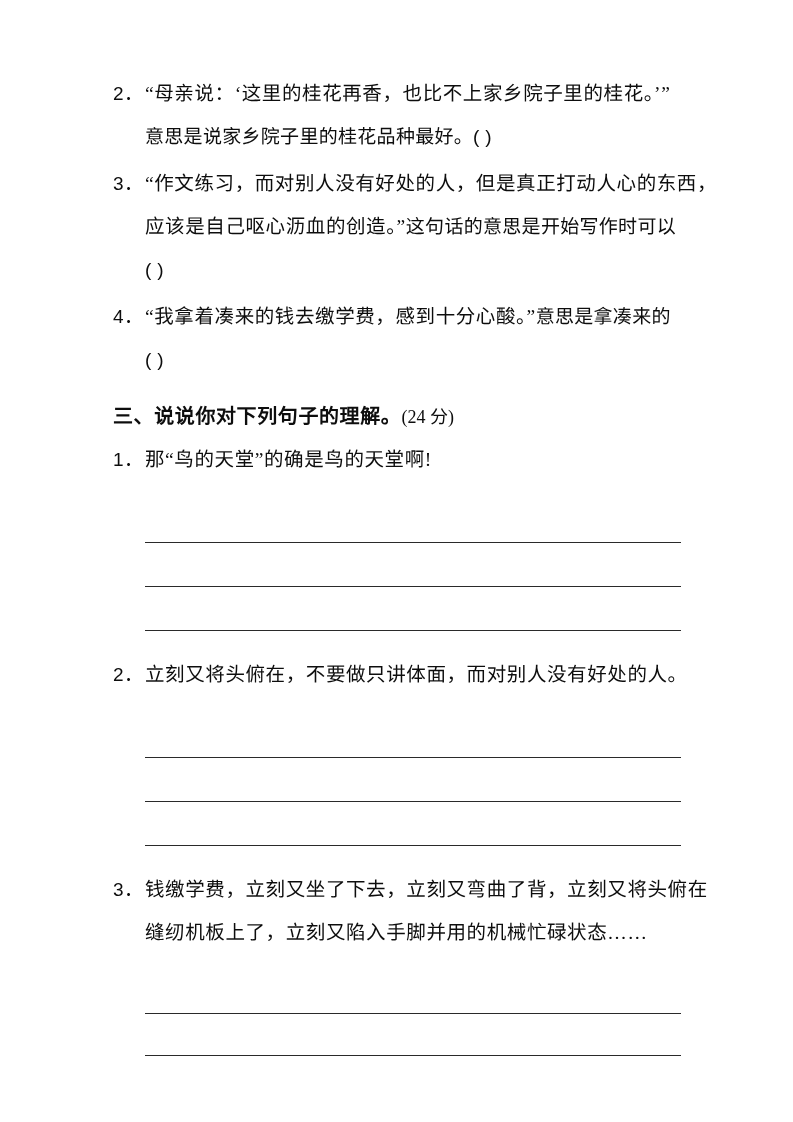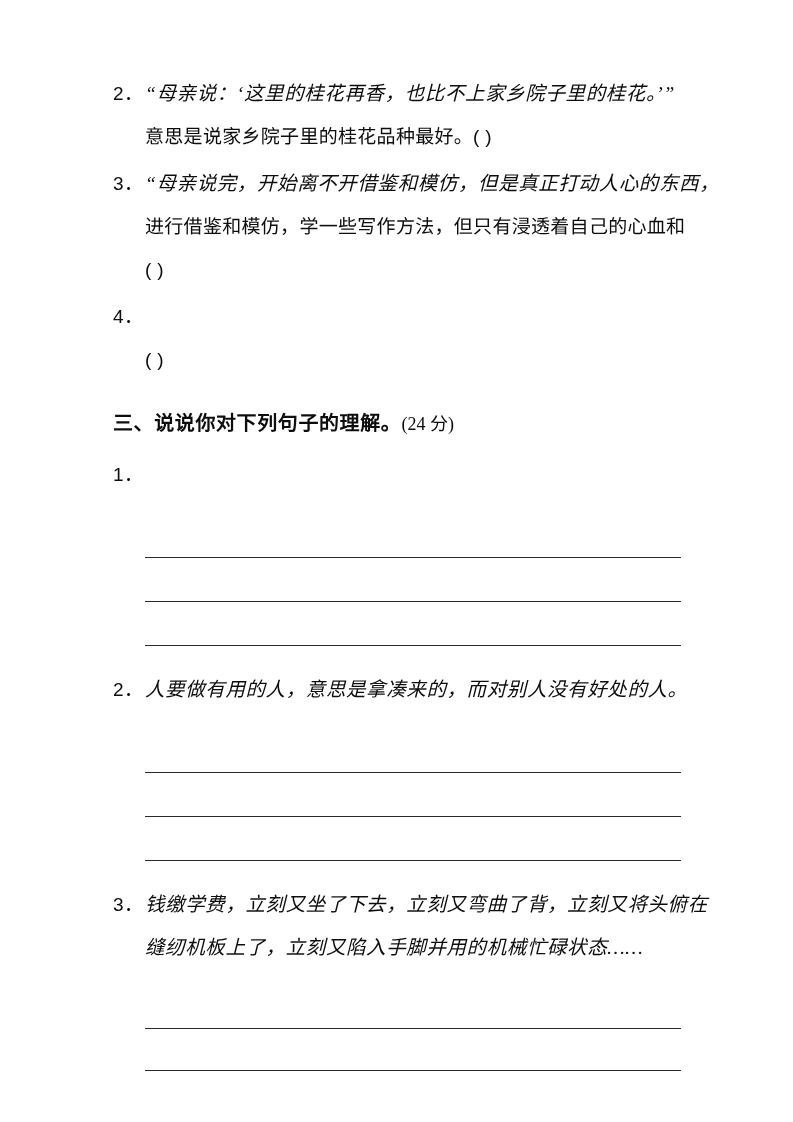--- a/index.html
+++ b/index.html
@@ -61,7 +61,6 @@
   
   .kai {
     font-family: "Liberation Serif", "DejaVu Serif", serif;
-    font-style: italic;
     font-size: 19.5px;
     letter-spacing: 0.6px;
   }

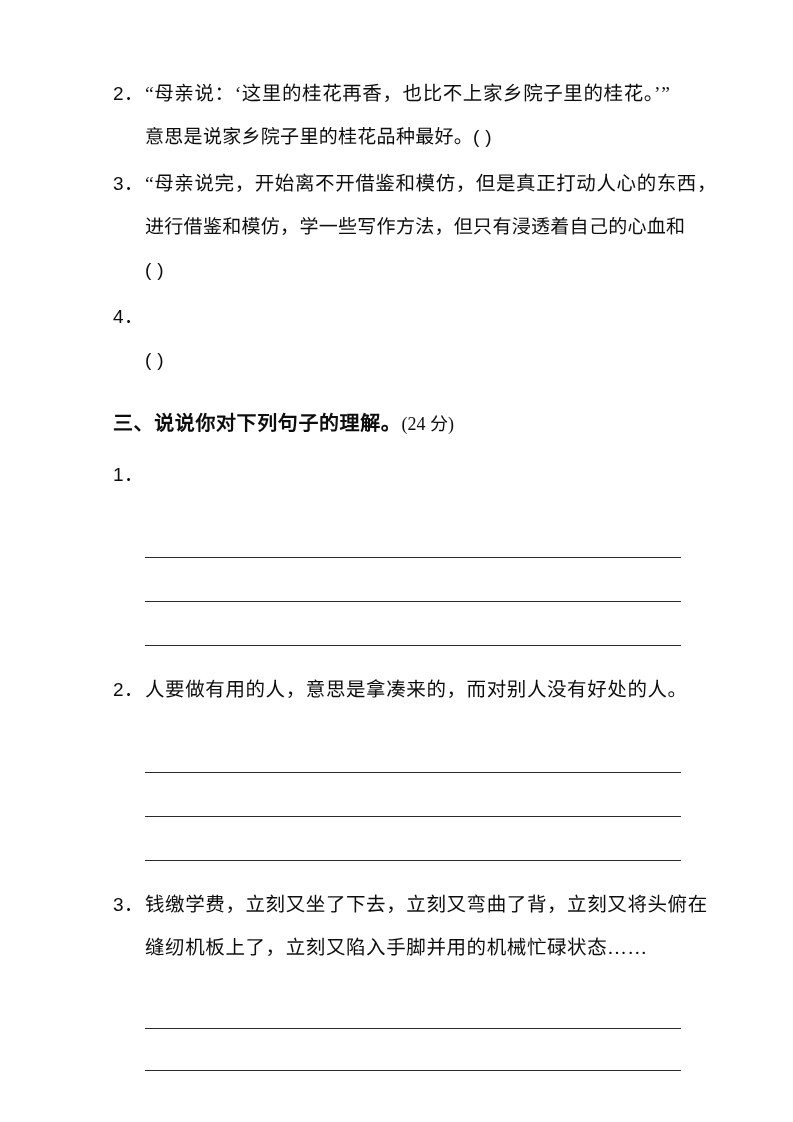--- a/index.html
+++ b/index.html
@@ -132,7 +132,7 @@
     <div class="q-block">
       <div class="q-line">
         <span class="q-num">3．</span>
-        <span class="kai">“母亲说完，开始离不开借鉴和模仿，但是真正打动人心的东西，</span>
+        <span class="kai">“作文练习，而对别人没有好处的人，但是真正打动人心的东西，</span>
       </div>
       <div class="q-line">
         <span class="q-indent"></span>

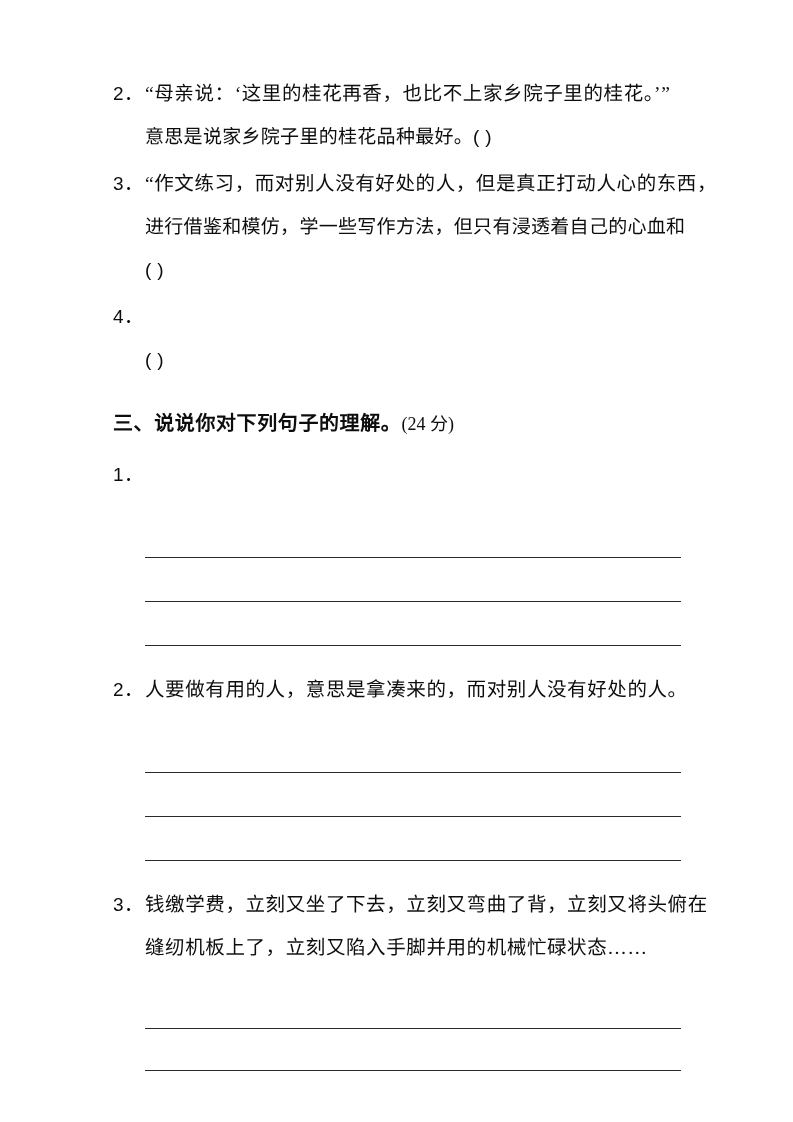--- a/index.html
+++ b/index.html
@@ -136,6 +136,11 @@
       </div>
       <div class="q-line">
         <span class="q-indent"></span>
+        <span class="kai">应该是自己呕心沥血的创造。”</span>
+        <span class="hei">这句话的意思是开始写作时可以</span>
+      </div>
+      <div class="q-line">
+        <span class="q-indent"></span>
         <span class="hei">进行借鉴和模仿，学一些写作方法，但只有浸透着自己的心血和</span>
       </div>
       <div class="q-line">

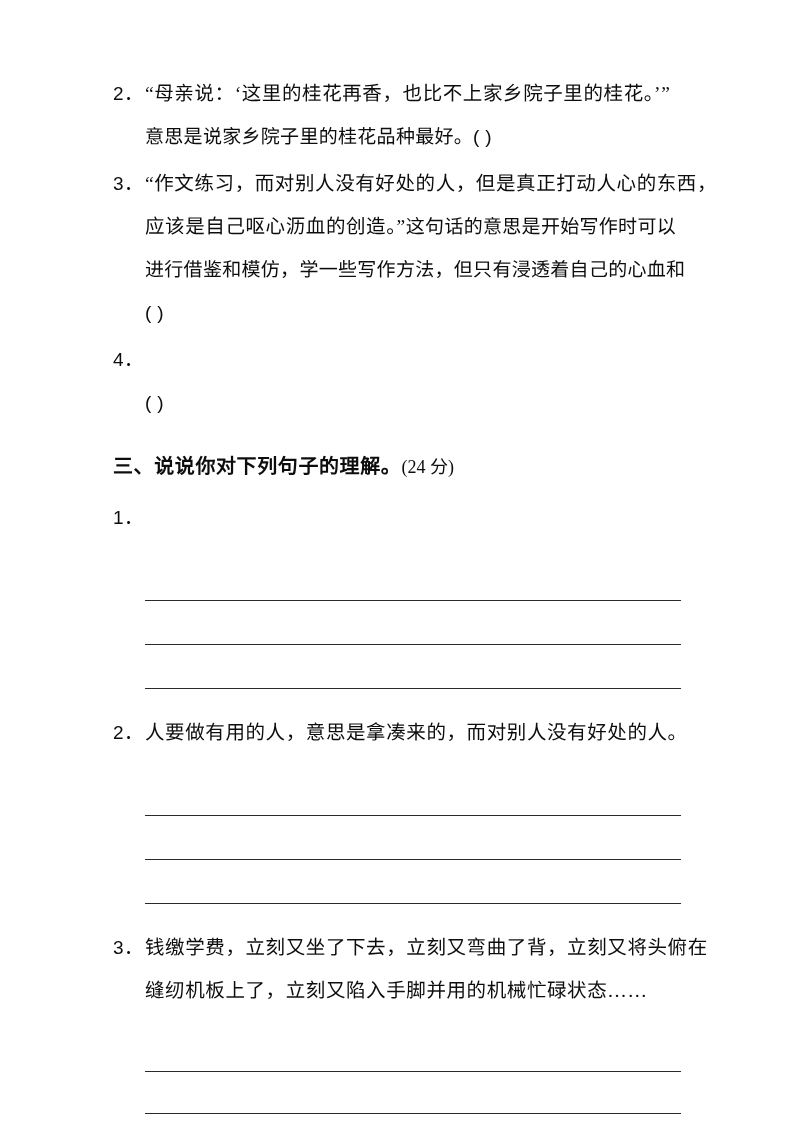--- a/index.html
+++ b/index.html
@@ -141,10 +141,6 @@
       </div>
       <div class="q-line">
         <span class="q-indent"></span>
-        <span class="hei">进行借鉴和模仿，学一些写作方法，但只有浸透着自己的心血和</span>
-      </div>
-      <div class="q-line">
-        <span class="q-indent"></span>
         <span class="paren">(        )</span>
       </div>
     </div>

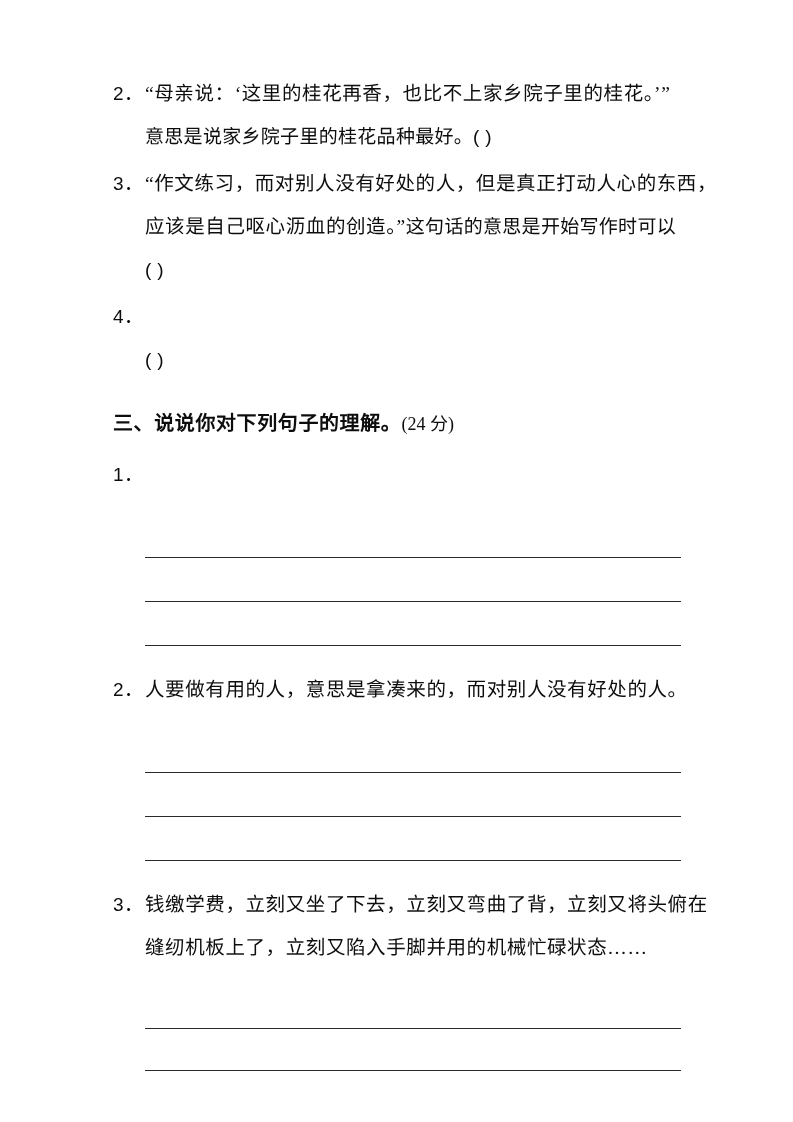--- a/index.html
+++ b/index.html
@@ -148,6 +148,7 @@
     <div class="q-block">
       <div class="q-line">
         <span class="q-num">4．</span>
+        <span class="kai">“我拿着凑来的钱去缴学费，感到十分心酸。”</span>
       </div>
       <div class="q-line">
         <span class="q-indent"></span>

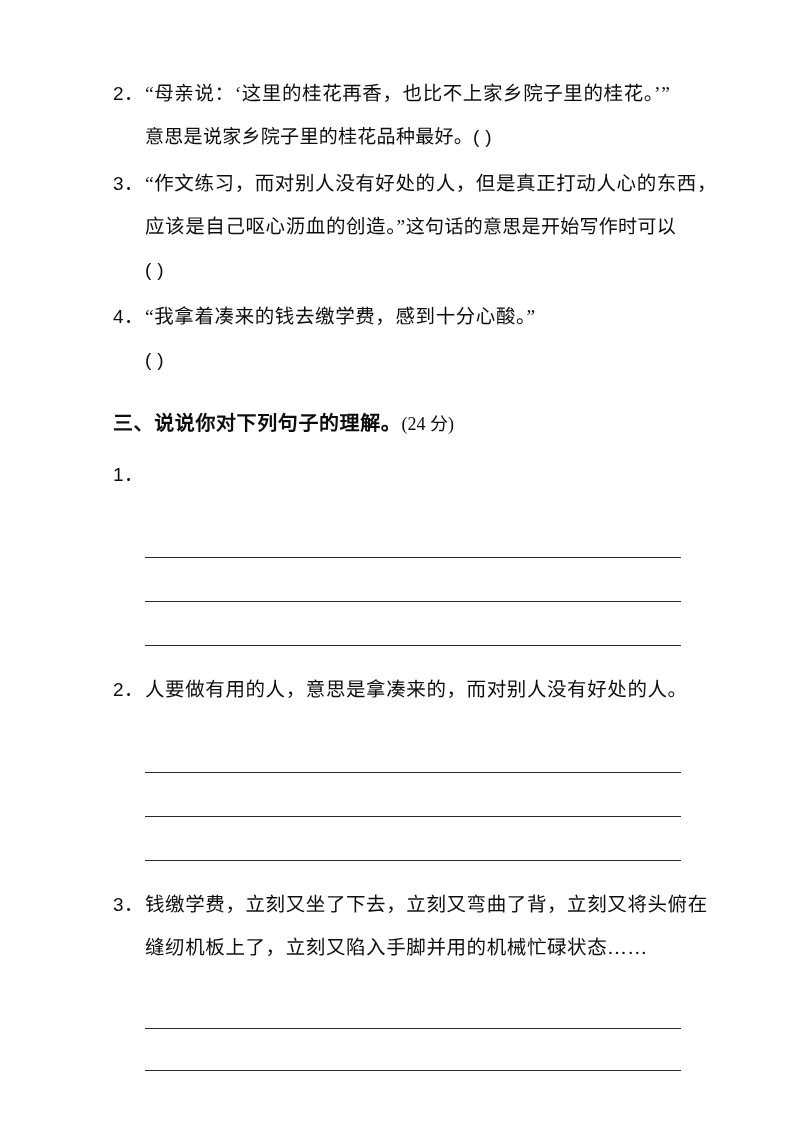--- a/index.html
+++ b/index.html
@@ -149,6 +149,7 @@
       <div class="q-line">
         <span class="q-num">4．</span>
         <span class="kai">“我拿着凑来的钱去缴学费，感到十分心酸。”</span>
+        <span class="hei">意思是拿凑来的</span>
       </div>
       <div class="q-line">
         <span class="q-indent"></span>

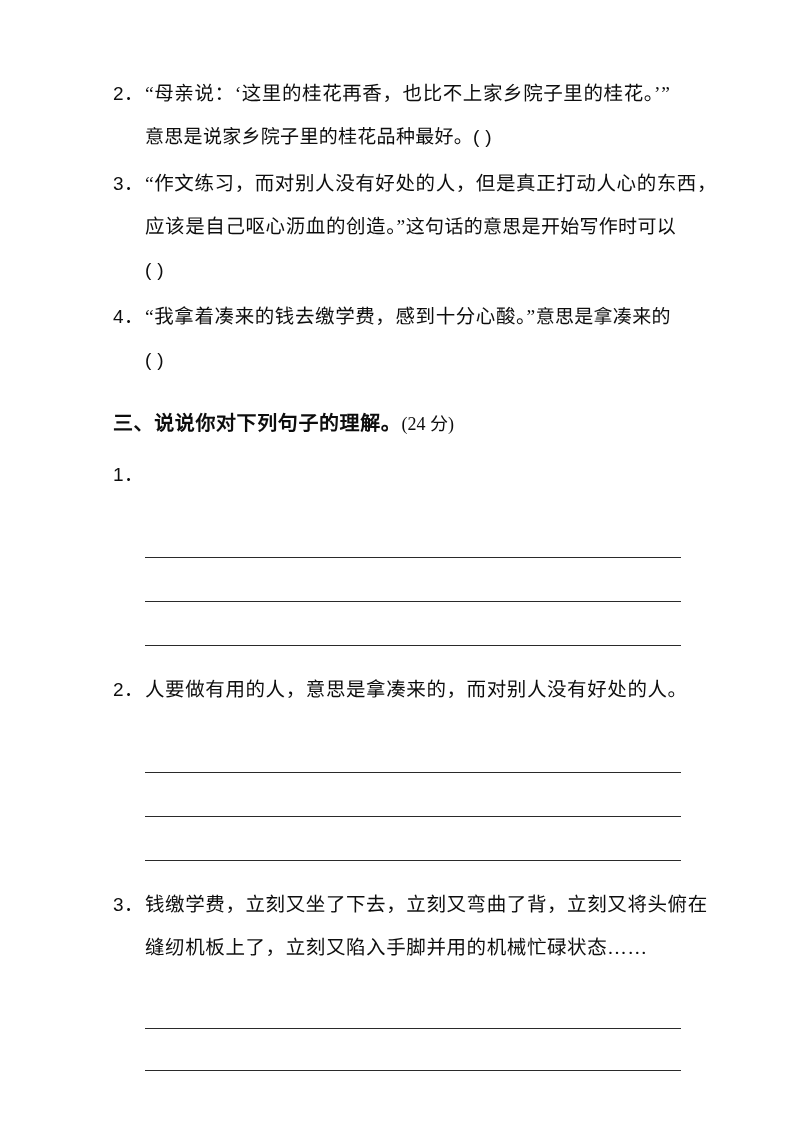--- a/index.html
+++ b/index.html
@@ -83,7 +83,7 @@
     font-family: "Liberation Sans", "DejaVu Sans", sans-serif;
     font-size: 20px;
     font-weight: 700;
-    line-height: 57px;
+    line-height: 42px;
     letter-spacing: 0.6px;
     white-space: nowrap;
   }

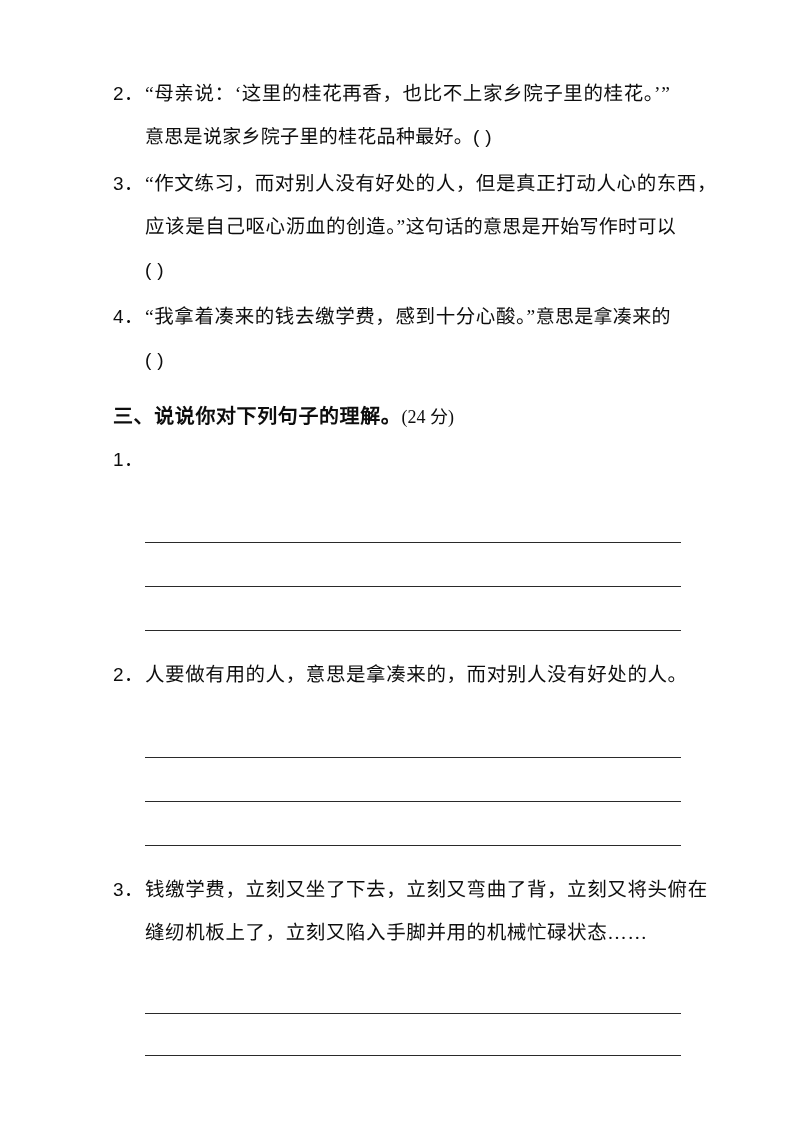--- a/index.html
+++ b/index.html
@@ -166,6 +166,7 @@
     <div class="q-block">
       <div class="q-line">
         <span class="q-num">1．</span>
+        <span class="kai">那“鸟的天堂”的确是鸟的天堂啊!</span>
       </div>
       <div class="spacer-md"></div>
       <div class="answer-lines">

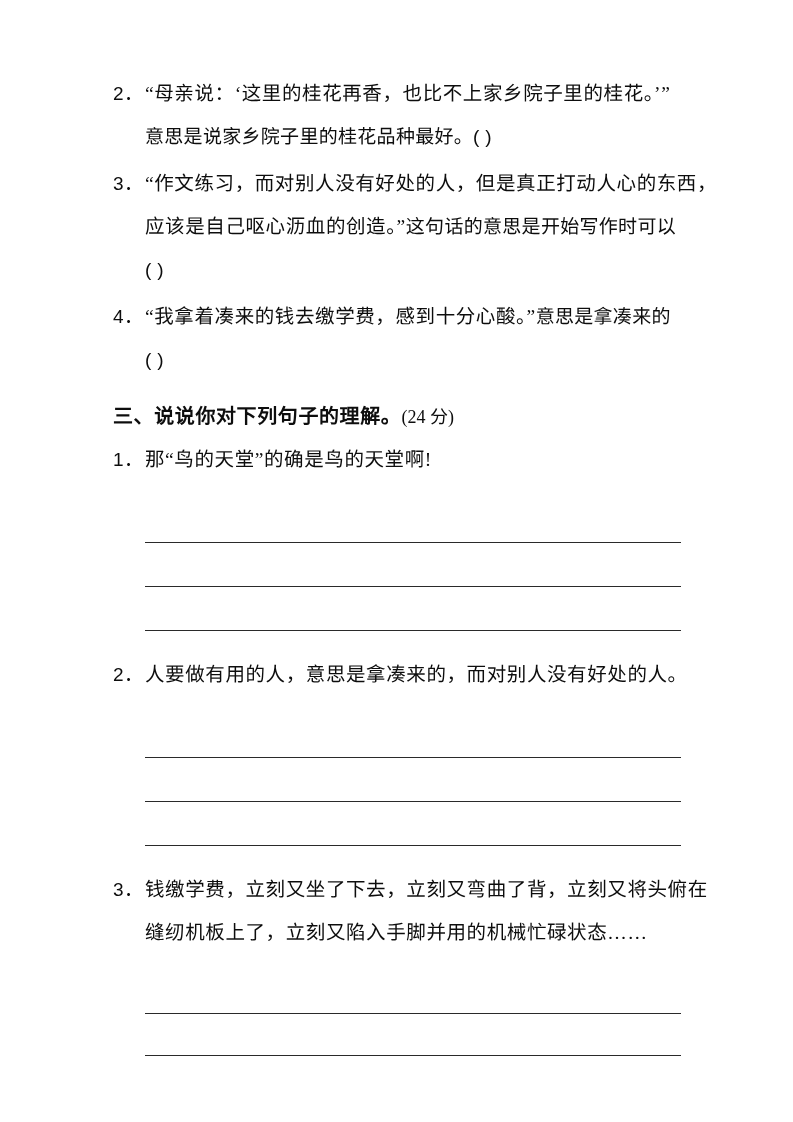--- a/index.html
+++ b/index.html
@@ -181,7 +181,7 @@
     <div class="q-block">
       <div class="q-line">
         <span class="q-num">2．</span>
-        <span class="kai">人要做有用的人，意思是拿凑来的，而对别人没有好处的人。</span>
+        <span class="kai">立刻又将头俯在，不要做只讲体面，而对别人没有好处的人。</span>
       </div>
       <div class="spacer-md"></div>
       <div class="answer-lines">

